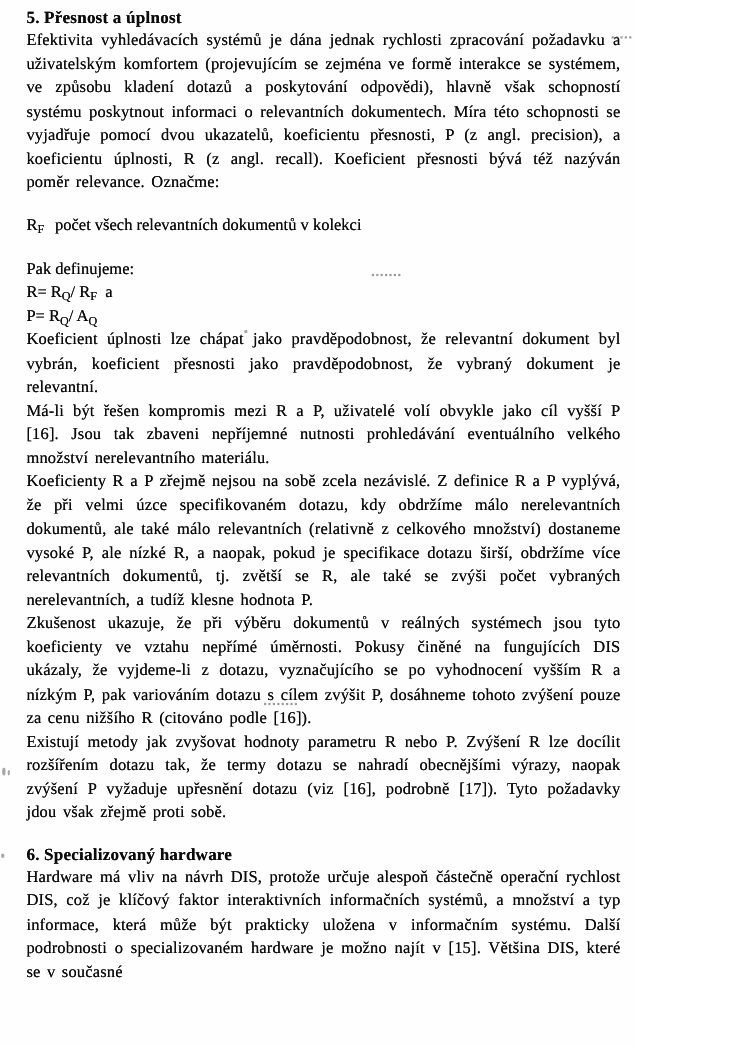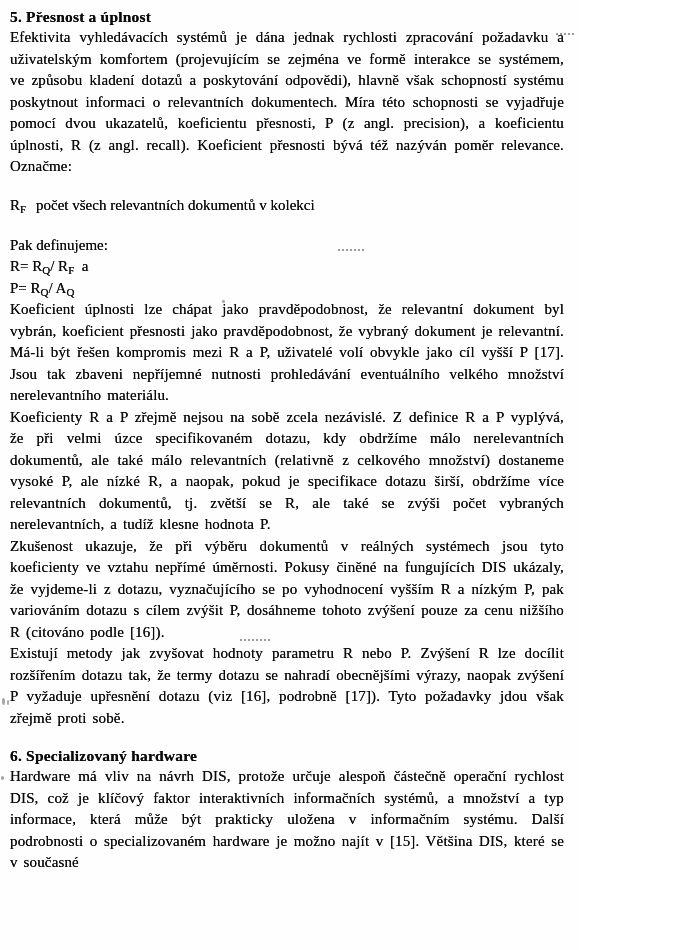--- a/index.html
+++ b/index.html
@@ -18,7 +18,7 @@
     width: 578px;
     height: 950px;
     box-sizing: border-box;
-    padding: 6px 14px 0 10px;
+    padding: 6px 14px 0 24px;
     background: #fefefe;
     color: #0b0b0b;
     font-family: "Liberation Serif", "DejaVu Serif", serif;

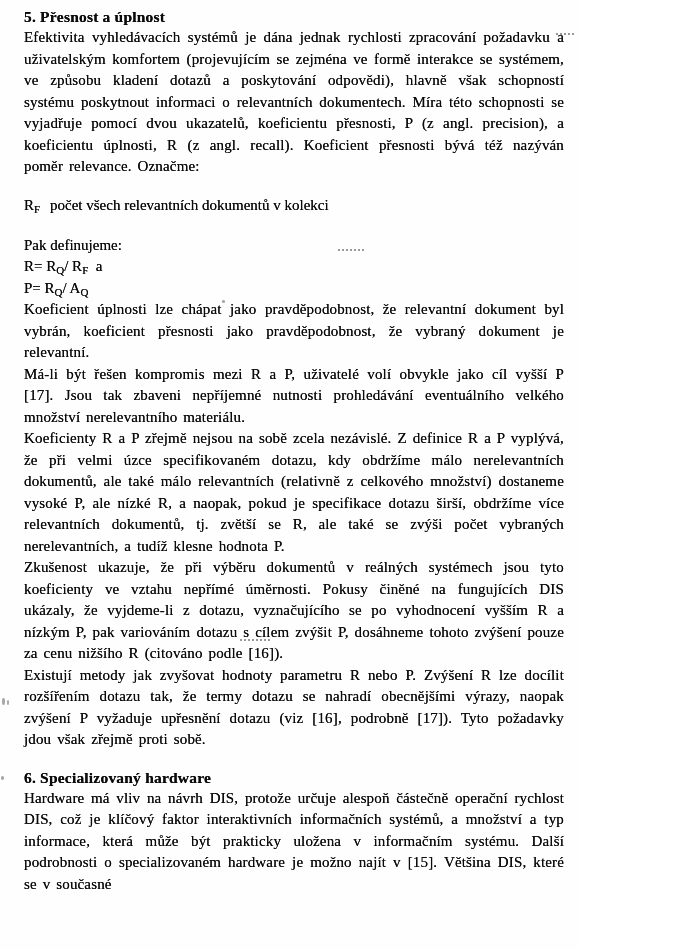--- a/index.html
+++ b/index.html
@@ -116,7 +116,7 @@
 
   <p class="body-par m-interp">Koeficient úplnosti lze chápat jako pravděpodobnost, že relevantní dokument byl vybrán, koeficient přesnosti jako pravděpodobnost, že vybraný dokument je relevantní.</p>
 
-  <p class="body-par m-comp">Má-li být řešen kompromis mezi R a P, uživatelé volí obvykle jako cíl vyšší P [17]. Jsou tak zbaveni nepříjemné nutnosti prohledávání eventuálního velkého množství nerelevantního materiálu.</p>
+  <p class="body-par m-comp">Má-li být řešen kompromis mezi R a P, uživatelé volí obvykle jako cíl vyšší P [16]. Jsou tak zbaveni nepříjemné nutnosti prohledávání eventuálního velkého množství nerelevantního materiálu.</p>
 
   <p class="body-par m-depend">Koeficienty R a P zřejmě nejsou na sobě zcela nezávislé. Z definice R a P vyplývá, že při velmi úzce specifikovaném dotazu, kdy obdržíme málo nerelevantních dokumentů, ale také málo relevantních (relativně z celkového množství) dostaneme vysoké P, ale nízké R, a naopak, pokud je specifikace dotazu širší, obdržíme více relevantních dokumentů, tj. zvětší se R, ale také se zvýši počet vybraných nerelevantních, a tudíž klesne hodnota P.</p>
 

